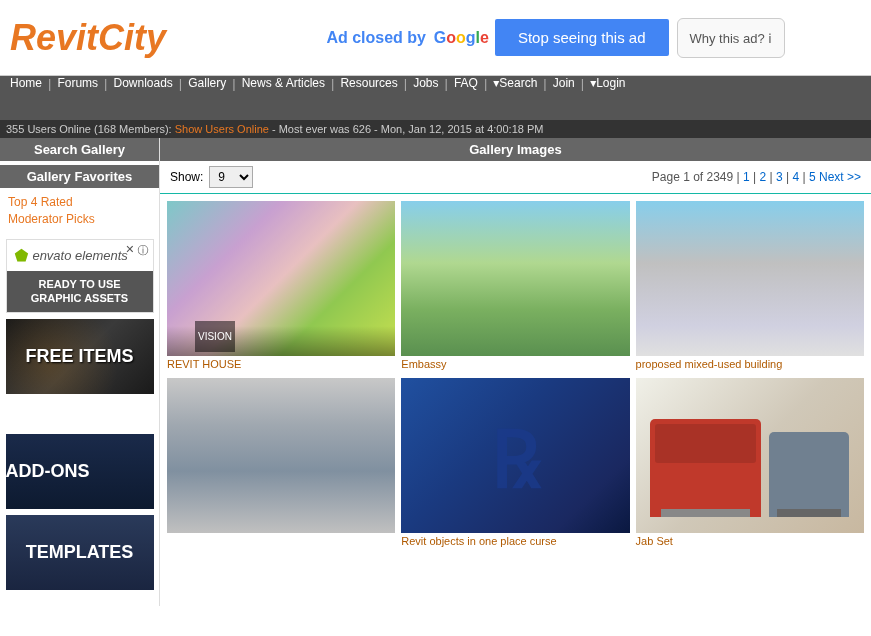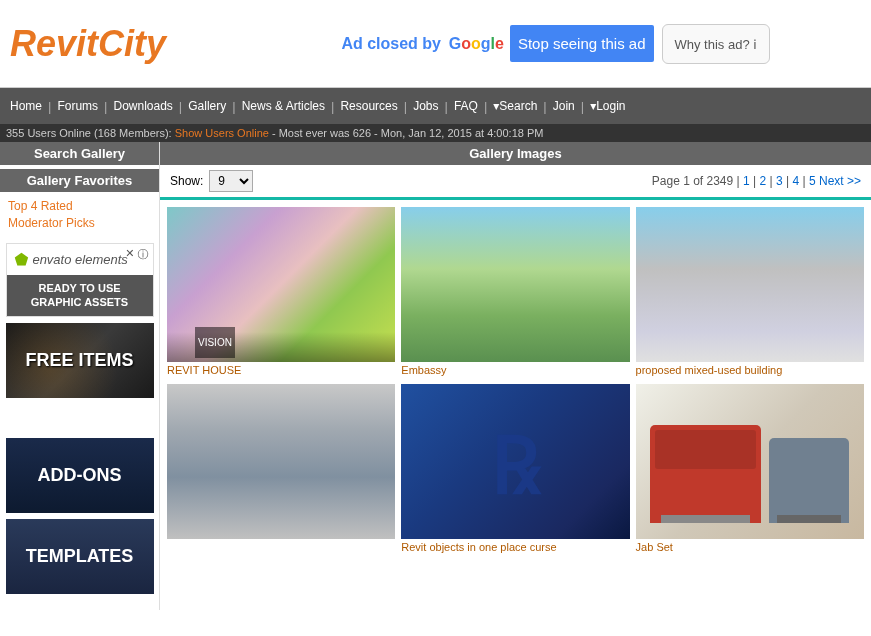--- a/index.html
+++ b/index.html
@@ -6,7 +6,7 @@
     body { font-family: Arial, sans-serif; font-size: 13px; background: #fff; width: 871px; }
 
     
-    #header { display: flex; align-items: center; height: 88px; border-bottom: 1px solid #ccc; }
+    #header { display: flex; align-items: center; height: 76px; border-bottom: 1px solid #ccc; }
     #logo-area { width: 240px; padding-left: 10px; }
     #logo-text { font-size: 36px; color: #e87722; font-weight: bold; font-style: italic; }
     #ad-area { flex: 1; display: flex; flex-direction: row; align-items: center; justify-content: center; gap: 6px; }

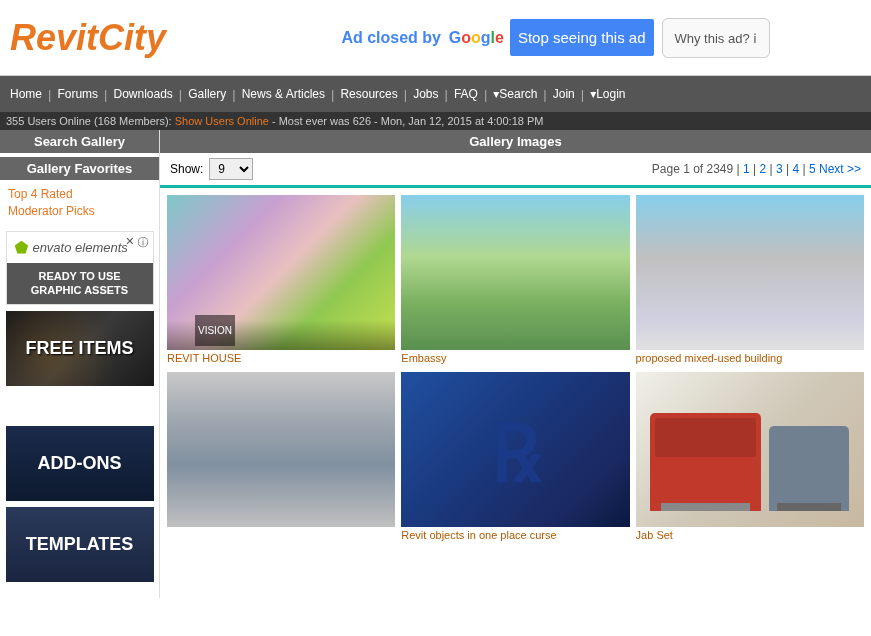--- a/index.html
+++ b/index.html
@@ -13,7 +13,7 @@
     #ad-closed { color: #888; font-size: 14px; }
     #ad-closed span { color: #4285F4; font-size: 16px; font-weight: bold; }
     #ad-buttons { display: flex; gap: 8px; align-items: center; }
-    #stop-ad-btn { background: #4285F4; color: #fff; border: none; padding: 10px 8px; font-size: 15px; cursor: pointer; border-radius: 2px; }
+    #stop-ad-btn { background: #4285F4; color: #fff; border: none; padding: 10px 23px; font-size: 15px; cursor: pointer; border-radius: 2px; }
     #why-ad-btn { color: #555; font-size: 13px; cursor: pointer; border: 1px solid #ccc; padding: 10px 12px; border-radius: 6px; background: #f9f9f9; }
 
     

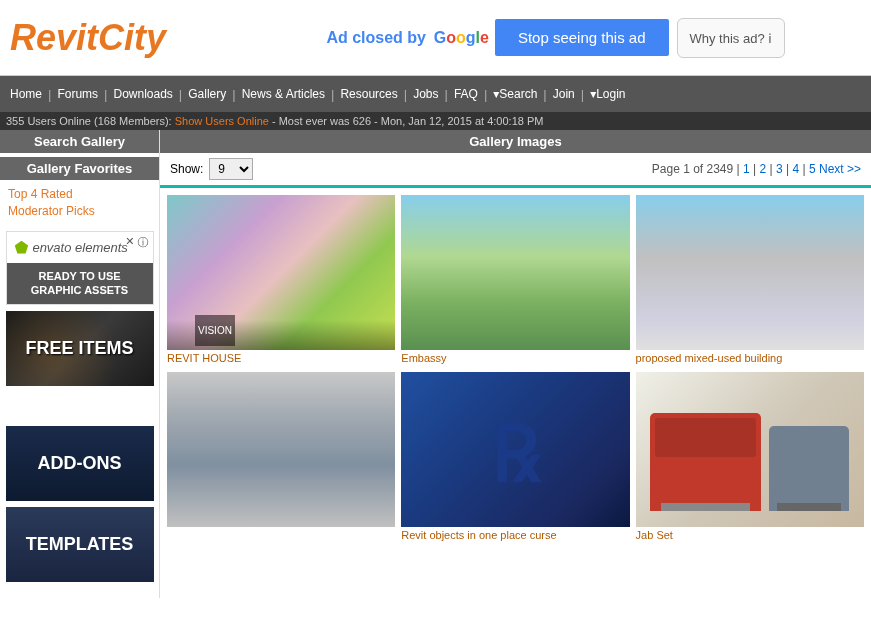--- a/index.html
+++ b/index.html
@@ -17,7 +17,7 @@
     #why-ad-btn { color: #555; font-size: 13px; cursor: pointer; border: 1px solid #ccc; padding: 10px 12px; border-radius: 6px; background: #f9f9f9; }
 
     
-    #nav { background: #555; display: flex; align-items: center; padding: 0 4px; height: 36px; }
+    #nav { background: #555; display: flex; padding: 0 4px; height: 44px; }
     #nav a { color: #fff; text-decoration: none; font-size: 12px; padding: 0 6px; }
     #nav .sep { color: #aaa; }
 

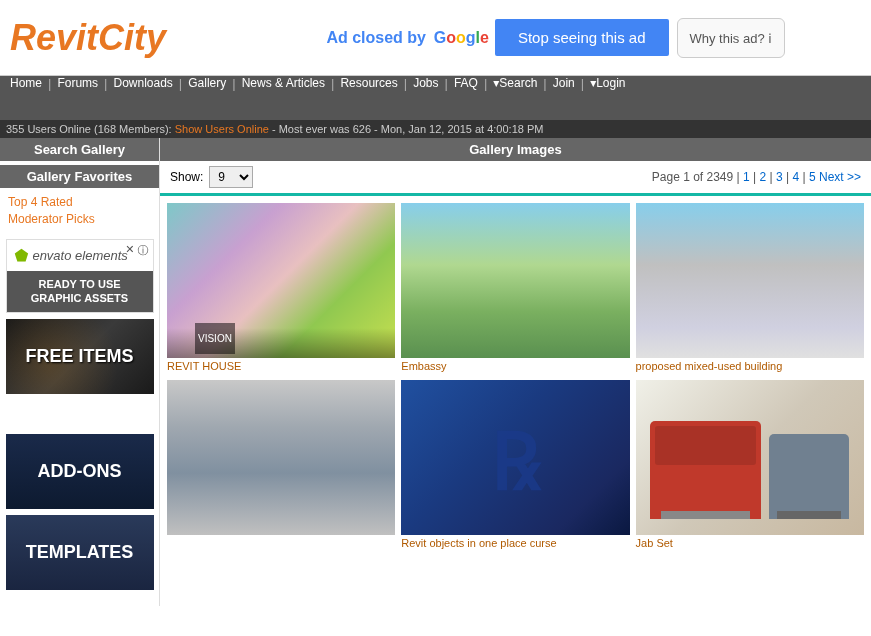--- a/index.html
+++ b/index.html
@@ -60,7 +60,7 @@
     
     #gallery { flex: 1; padding: 0; }
     #gallery-header { background: #666; color: #fff; display: flex; align-items: flex-end; justify-content: center; padding: 4px 0; font-size: 13px; font-weight: bold; }
-    #gallery-controls { display: flex; align-items: center; justify-content: space-between; padding: 5px 10px; border-bottom: 3px solid #14b8a6; }
+    #gallery-controls { display: flex; align-items: center; justify-content: space-between; padding: 5px 10px; border-bottom: 1px solid #14b8a6; }
     #show-control { display: flex; align-items: center; gap: 6px; font-size: 12px; }
     #show-select { border: 1px solid #aaa; font-size: 12px; padding: 2px 4px; }
     #pagination { font-size: 12px; color: #555; }

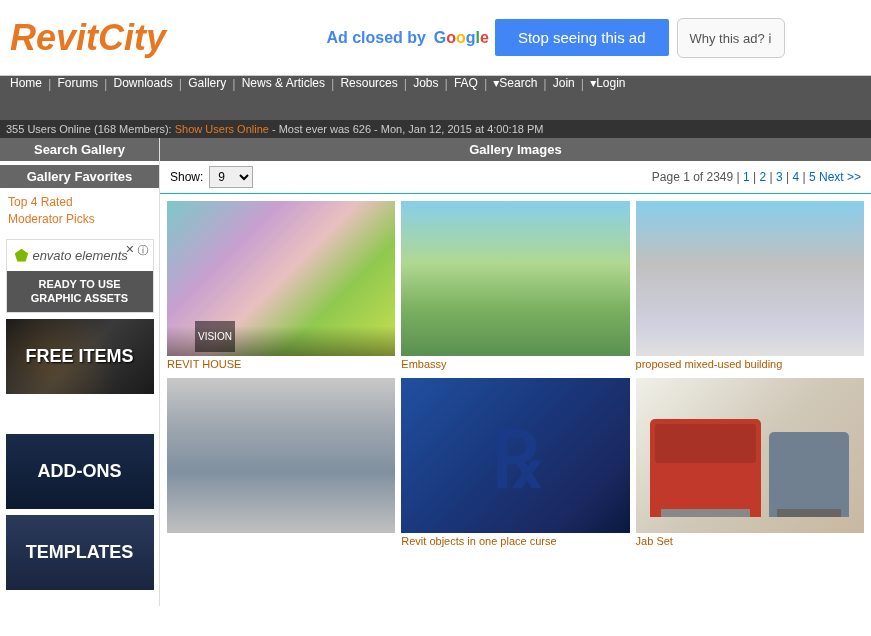--- a/index.html
+++ b/index.html
@@ -52,7 +52,7 @@
     .free-items-text { color: #fff; font-size: 18px; font-weight: bold; text-align: center; z-index: 2; text-shadow: 1px 1px 2px #000; }
     .free-items-bg { position: absolute; inset: 0; background: linear-gradient(135deg, #1a1a1a 0%, #3a3a3a 50%, #1a1a1a 100%); }
     .free-items-overlay { position: absolute; inset: 0; background: radial-gradient(circle at 30% 60%, rgba(255,150,0,0.15) 0%, transparent 60%); }
-    .addons-ad { background: linear-gradient(180deg, #1a2a4a 0%, #0d1a30 100%); height: 75px; display: flex; align-items: center; justify-content: center; margin-top: 40px; }
+    .addons-ad { background: linear-gradient(180deg, #1a2a4a 0%, #0d1a30 100%); height: 75px; display: flex; align-items: center; justify-content: flex-start; margin-top: 40px; }
     .addons-text { color: #fff; font-size: 18px; font-weight: bold; text-align: center; }
     .templates-ad { background: linear-gradient(180deg, #2a3a5a 0%, #1a2540 100%); height: 75px; display: flex; align-items: center; justify-content: center; }
     .templates-text { color: #fff; font-size: 18px; font-weight: bold; text-align: center; }

